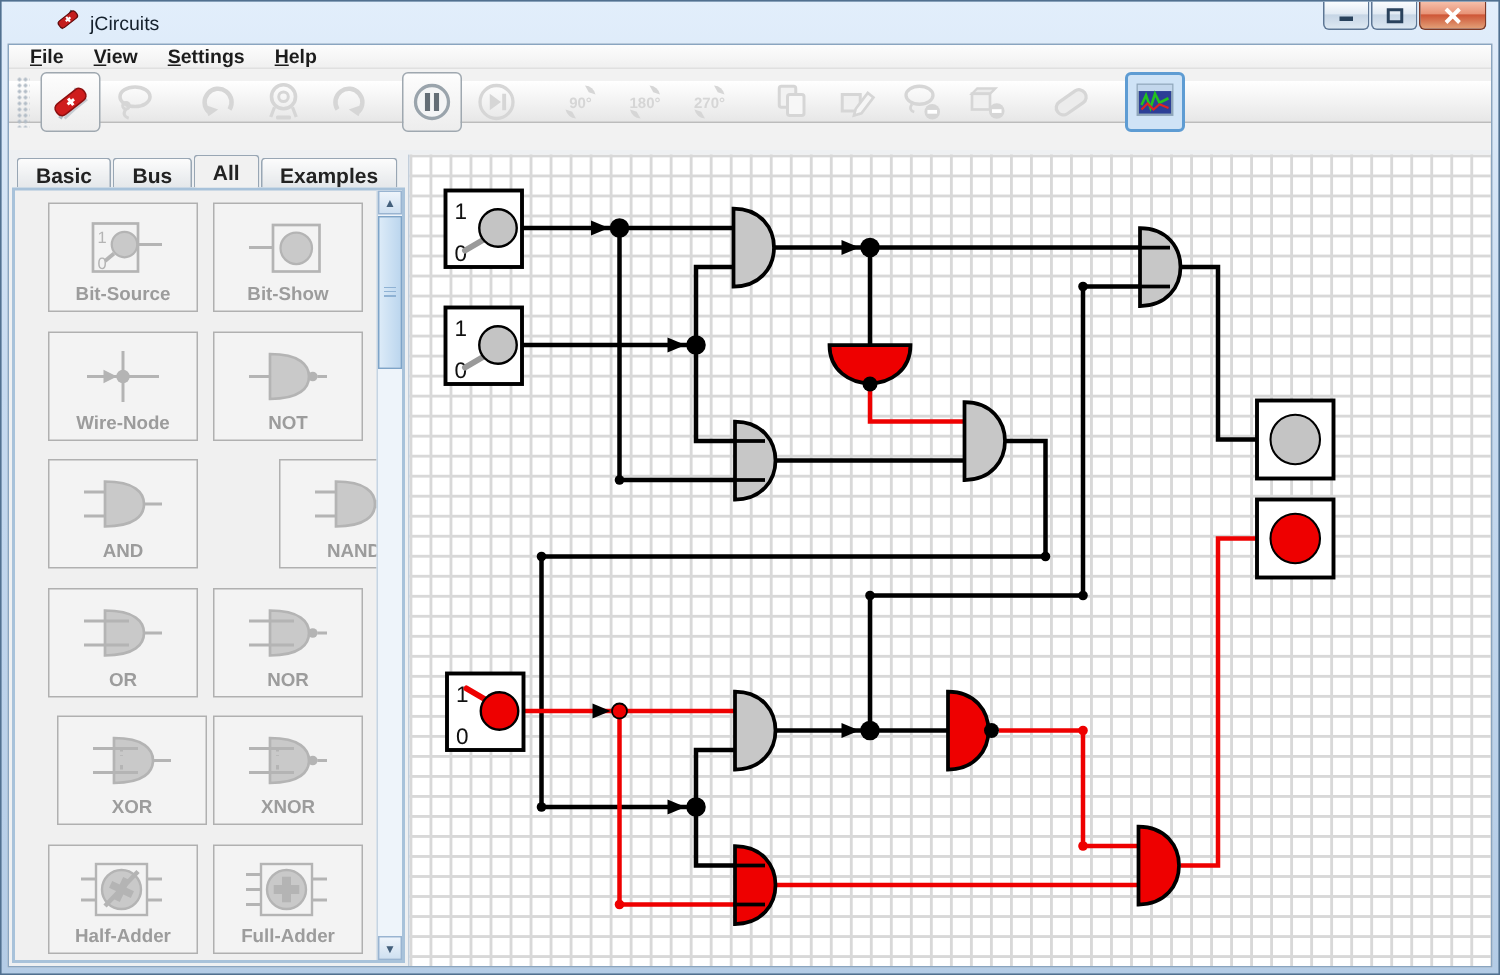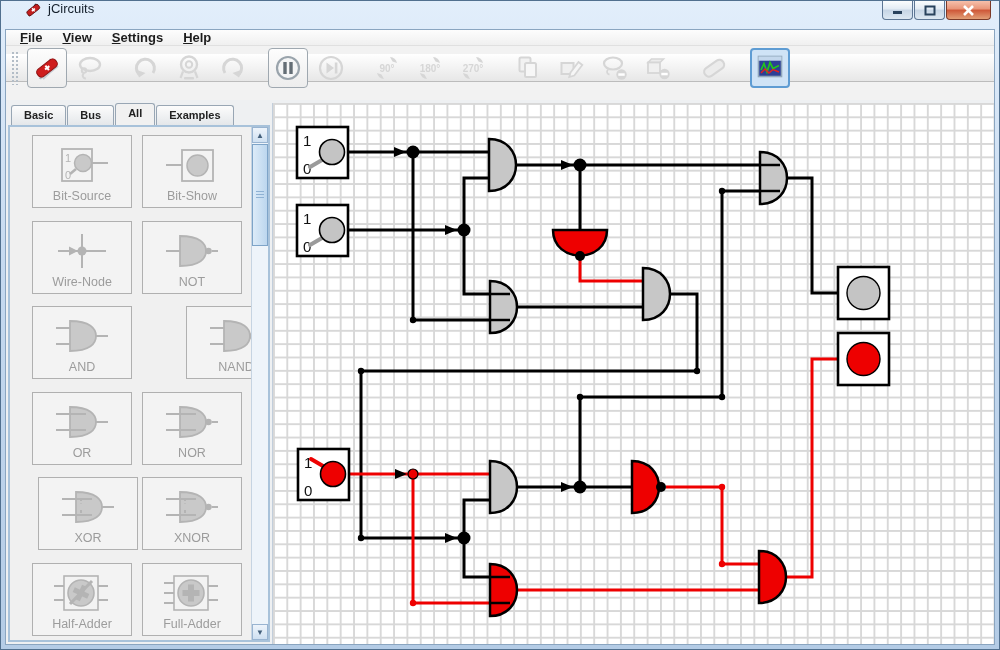--- a/index.html
+++ b/index.html
@@ -7,7 +7,7 @@
   .window{position:relative;width:1000px;height:650px;border:1px solid #51708f;
     background:linear-gradient(180deg,#e2eefb,#c6daf0 40%,#b4cce6);overflow:hidden;}
   
-  .titlebar{position:absolute;left:0;top:0;right:0;height:28px;display:flex;padding-left:24px;}
+  .titlebar{position:absolute;left:12px;top:0;right:0;height:28px;display:flex;align-items:center;padding-left:24px;}
   .title{font-size:13px;color:#15202c;margin-left:6px;}
   .winbtns{position:absolute;top:0;right:8px;display:flex;}
   .wbtn{width:31px;height:19px;margin-left:1px;border:1px solid #5d7694;border-top:none;border-radius:0 0 4px 4px;

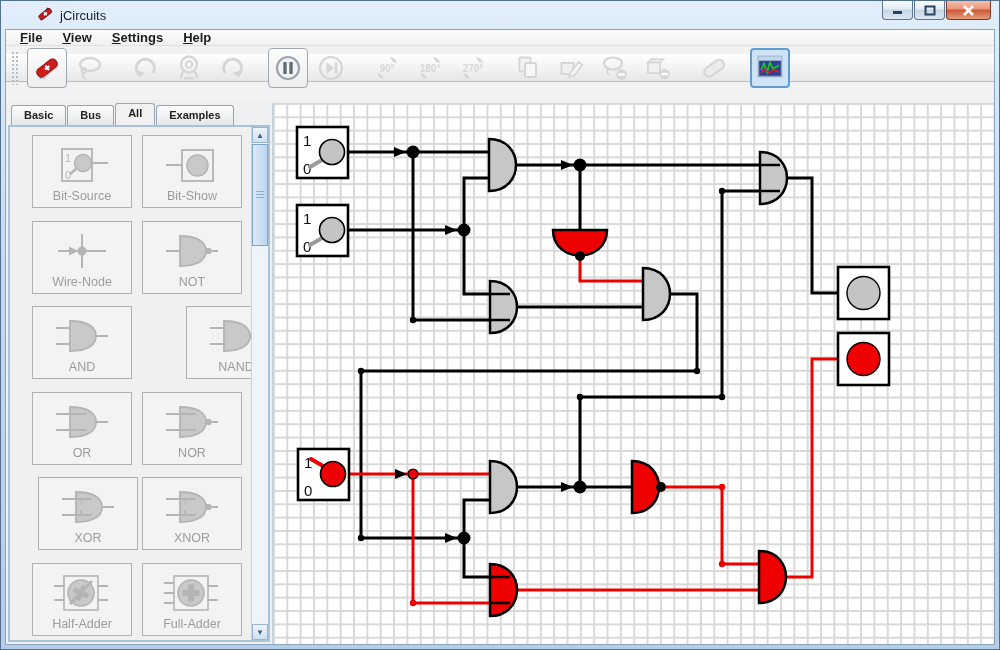--- a/index.html
+++ b/index.html
@@ -32,7 +32,7 @@
   .main{position:absolute;left:0;right:0;top:70px;bottom:0;background:#eef0f2;}
   .side{position:absolute;left:0;top:0;bottom:0;width:265px;}
   .tabs{position:absolute;left:5px;top:3px;height:22px;display:flex;align-items:flex-end;}
-  .tab{height:20px;padding:3px 12px 0 12px;font-size:11px;font-weight:700;color:#222;
+  .tab{height:20px;padding:3px 12px 0 12px;font-size:14px;font-weight:700;color:#222;
     border:1px solid #98a6b4;border-bottom:none;border-radius:3px 3px 0 0;margin-right:1px;
     background:linear-gradient(#fcfcfc,#e4e7ea);}
   .tab.sel{height:22px;background:#f1f1f1;position:relative;z-index:2;}

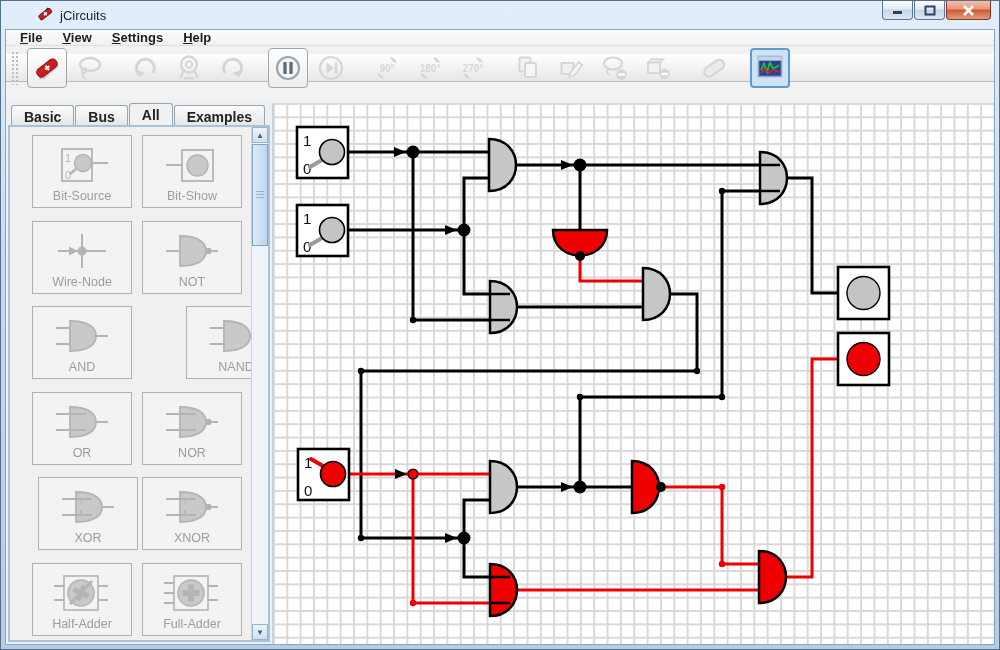--- a/index.html
+++ b/index.html
@@ -38,7 +38,7 @@
   .tab.sel{height:22px;background:#f1f1f1;position:relative;z-index:2;}
   .panel{position:absolute;left:2px;right:1px;top:25px;bottom:2px;border:2px solid #a8c2da;background:#f0f0f0;overflow:hidden;}
   .tile{position:absolute;width:100px;height:73px;border:1px solid #b0b0b0;background:#f3f3f3;text-align:center;}
-  .tile .lbl{position:absolute;left:0;right:0;bottom:4px;font-size:12.5px;font-weight:400;color:#9c9c9c;}
+  .tile .lbl{position:absolute;left:0;right:0;bottom:4px;font-size:12.5px;font-weight:700;color:#9c9c9c;}
   .tile svg{margin-top:6px;}
   
   .vscroll{position:absolute;top:0;right:0;bottom:0;width:17px;background:#eef4fa;border-left:1px solid #c6d4e2;}

